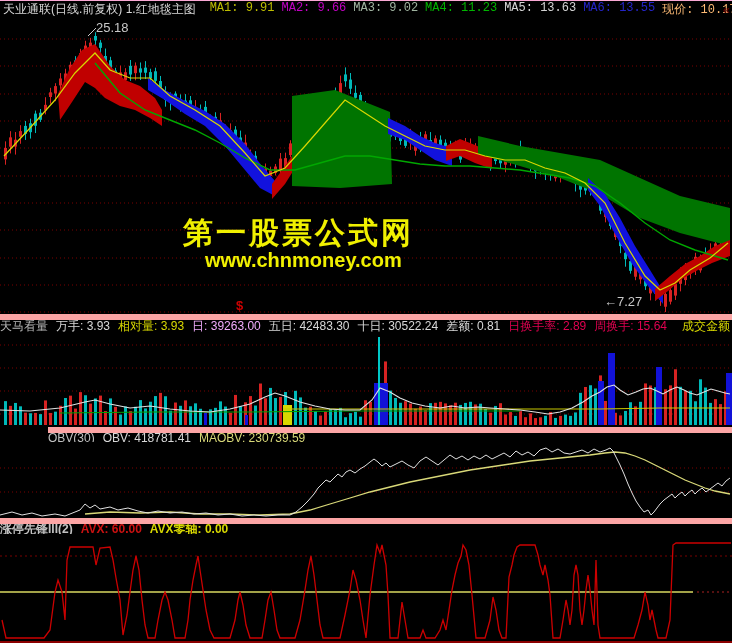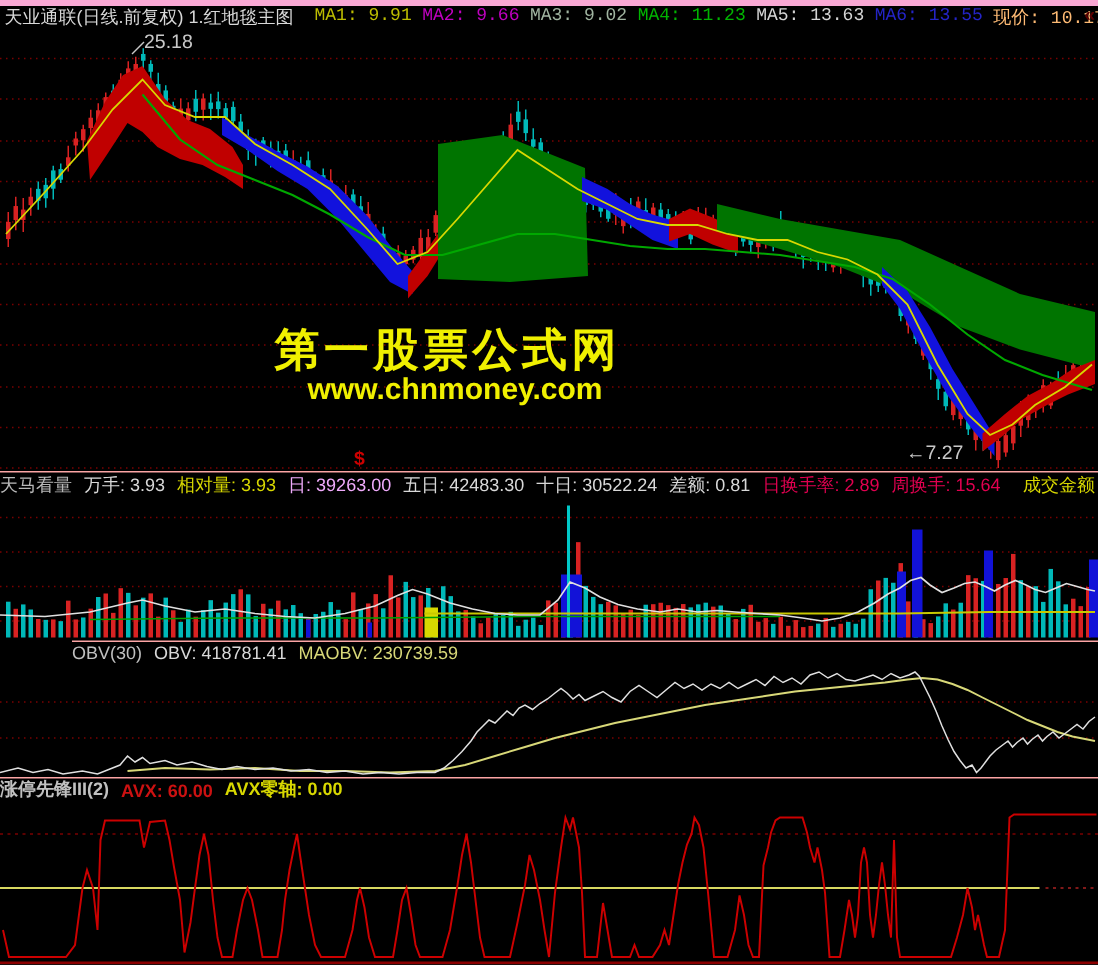--- a/index.html
+++ b/index.html
@@ -6,7 +6,7 @@
   .screen{position:relative;width:732px;height:643px;background:#000;overflow:hidden;
     font-family:"Liberation Sans","DejaVu Sans",sans-serif;}
   .titlebar{position:absolute;left:0;top:0;width:732px;height:18px;background:#000;
-    border-top:4px solid #f9a8d4;box-sizing:border-box;display:flex;align-items:center;
+    border-top:1px solid #f9a8d4;box-sizing:border-box;display:flex;align-items:center;
     font-size:12px;white-space:nowrap;overflow:hidden;}
   .titlebar span{margin-right:7px;}
   .titlebar .ttl{color:#d8d8d8;margin-left:3px;margin-right:14px;}

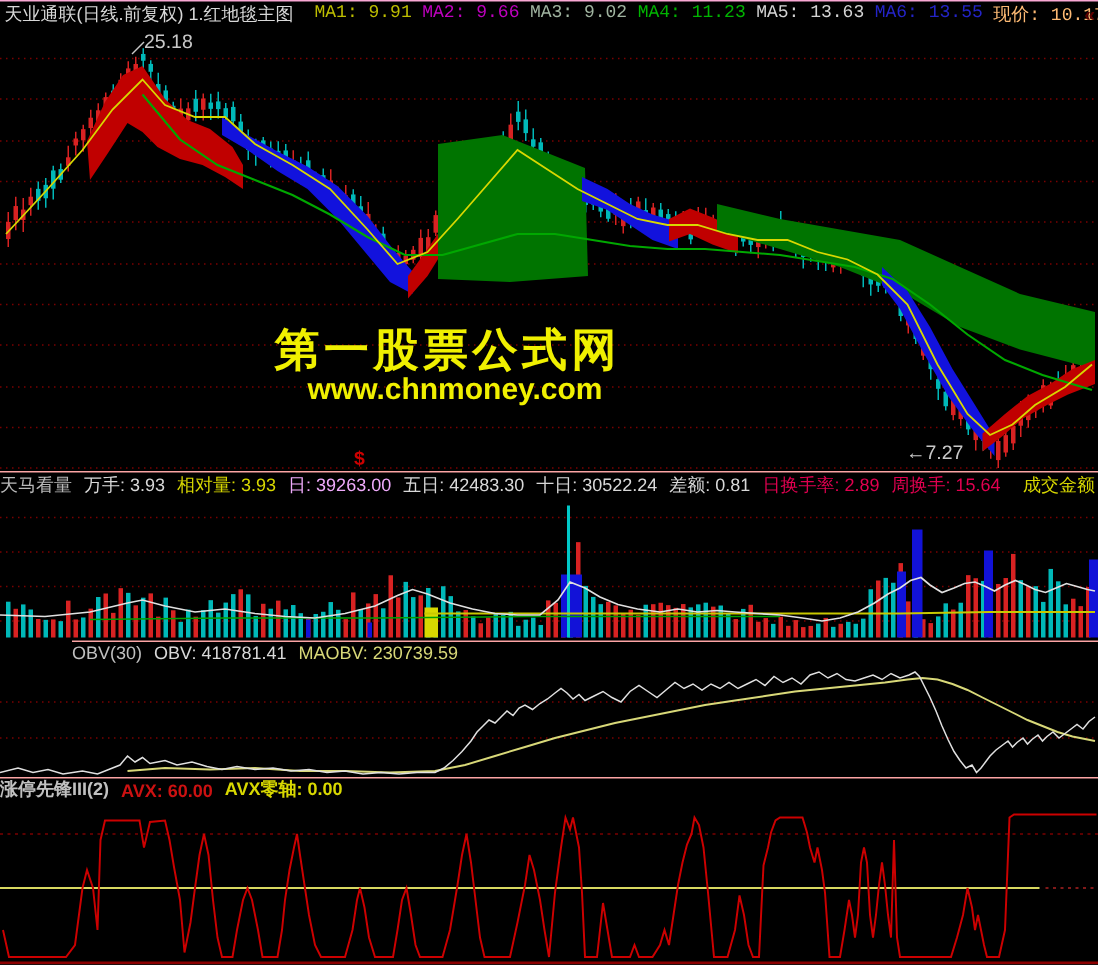--- a/index.html
+++ b/index.html
@@ -13,7 +13,7 @@
   .collapse{position:absolute;right:2px;top:2px;color:#5a0000;font-size:13px;font-weight:bold;}
   .mainchart{position:absolute;left:0;top:18px;width:732px;height:296px;}
   .panelheader{position:absolute;left:0;width:732px;box-sizing:border-box;background:#000;
-    border-top:1px solid #fca5a5;display:flex;align-items:center;font-size:12px;
+    border-top:6px solid #fca5a5;display:flex;align-items:center;font-size:12px;
     white-space:nowrap;overflow:hidden;}
   .panelheader span{margin-right:8px;}
   .vh{top:314px;height:18px;}

